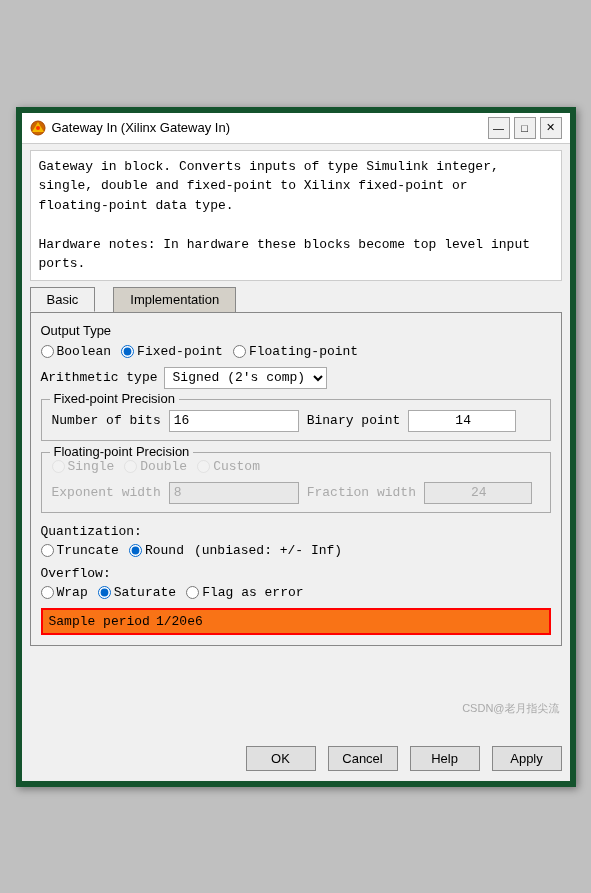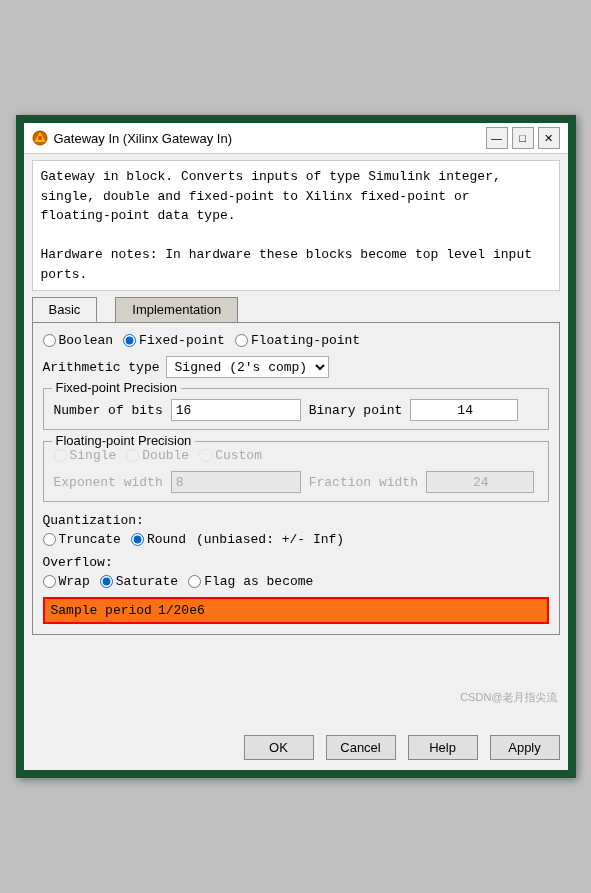--- a/index.html
+++ b/index.html
@@ -16,7 +16,7 @@
     .window {
       width: 560px;
       background: #f0f0f0;
-      border: 8px solid #14532d;
+      border: 6px solid #14532d;
       box-shadow: 2px 2px 8px rgba(0,0,0,0.4);
       display: flex;
       flex-direction: column;

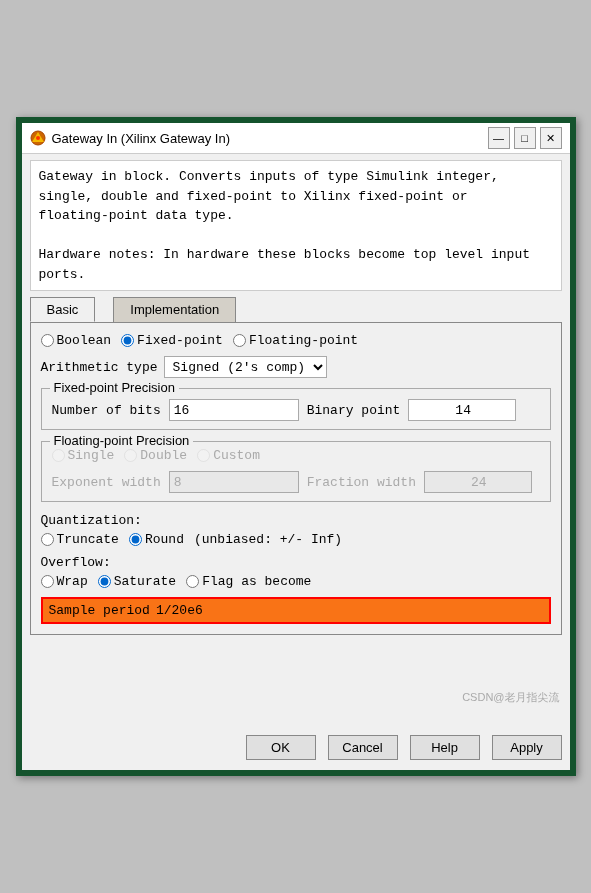--- a/index.html
+++ b/index.html
@@ -280,6 +280,7 @@
 
   <div class="main-panel">
 
+    <div class="section-label">Output Type</div>
     <div class="radio-row">
       <div class="radio-item">
         <input type="radio" name="output_type" id="rb_boolean" style="">

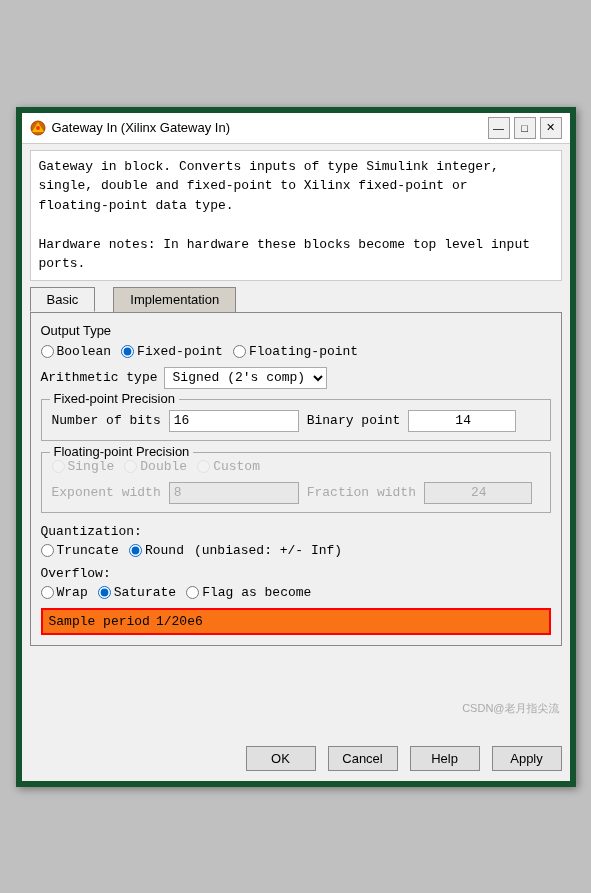--- a/index.html
+++ b/index.html
@@ -366,7 +366,7 @@
         </div>
         <div class="radio-item">
           <input type="radio" name="overflow" id="rb_flag" style="">
-          <label for="rb_flag">Flag as become</label>
+          <label for="rb_flag">Flag as error</label>
         </div>
       </div>
     </div>

